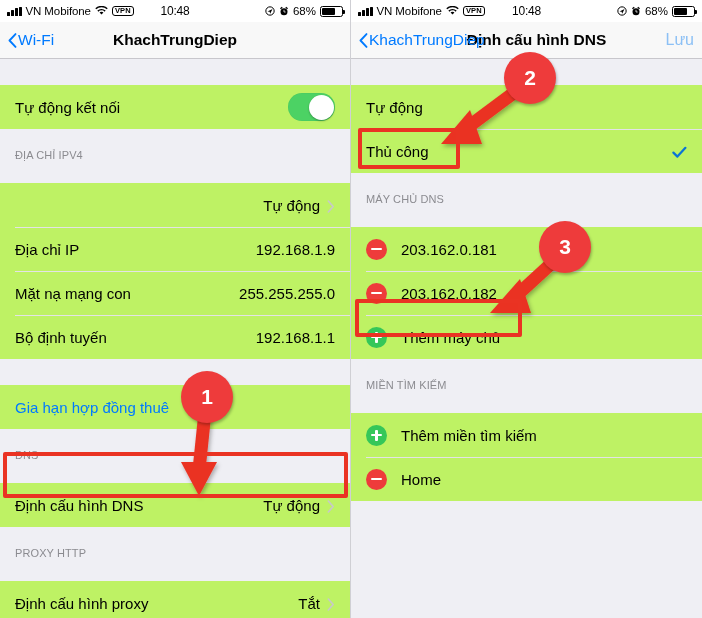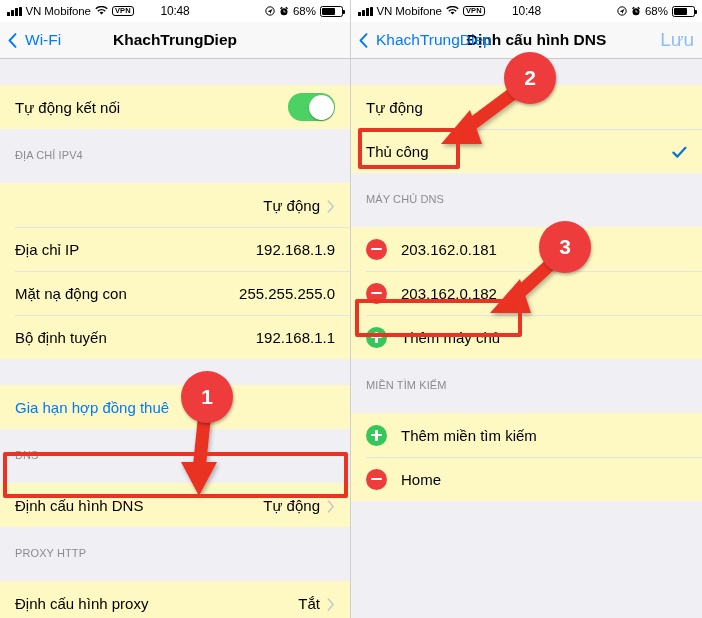--- a/index.html
+++ b/index.html
@@ -67,7 +67,7 @@
     padding: 0 8px;
   }
   .nav-back {
-    display: flex; align-items: center; gap: 8px;
+    display: flex; align-items: center; gap: 1px;
     color: #007aff; font-size: 15.5px; white-space: nowrap; z-index: 2;
   }
   .chev-back {

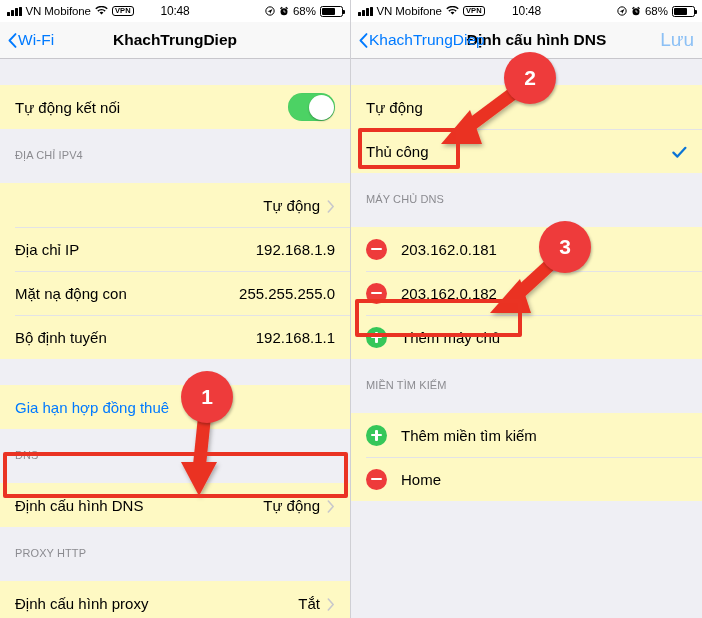--- a/index.html
+++ b/index.html
@@ -80,7 +80,7 @@
   }
   .nav-title.right-offset { left: 40px; right: 20px; }
   .nav-save {
-    margin-left: auto; color: #8cc0f5; font-size: 19px; z-index: 2;
+    margin-left: auto; color: #8cc0f5; font-size: 16px; z-index: 2;
   }
 
   

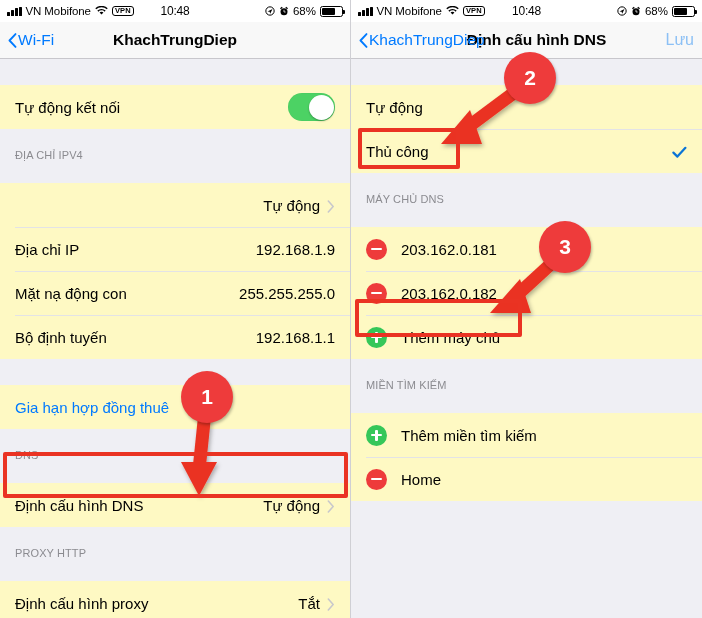--- a/index.html
+++ b/index.html
@@ -90,7 +90,7 @@
   }
   .gap { height: 26px; }
   .cell {
-    background: #fef9c3; min-height: 44px;
+    background: #bef264; min-height: 44px;
     display: flex; align-items: center;
     padding: 0 15px; position: relative;
     font-size: 15px; color: #000;

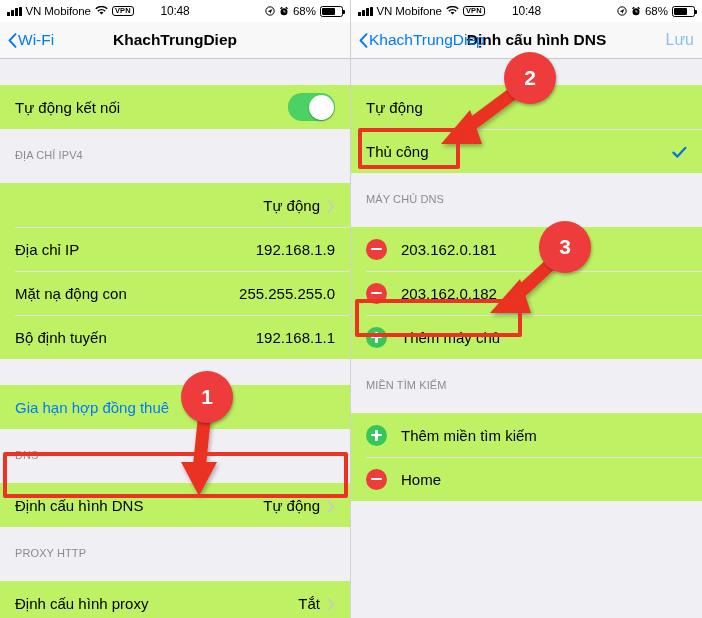--- a/index.html
+++ b/index.html
@@ -236,7 +236,7 @@
       <span class="val">192.168.1.9</span>
     </div>
     <div class="cell">
-      <span class="title">Mặt nạ động con</span>
+      <span class="title">Mặt nạ mạng con</span>
       <span class="val">255.255.255.0</span>
     </div>
     <div class="cell">

